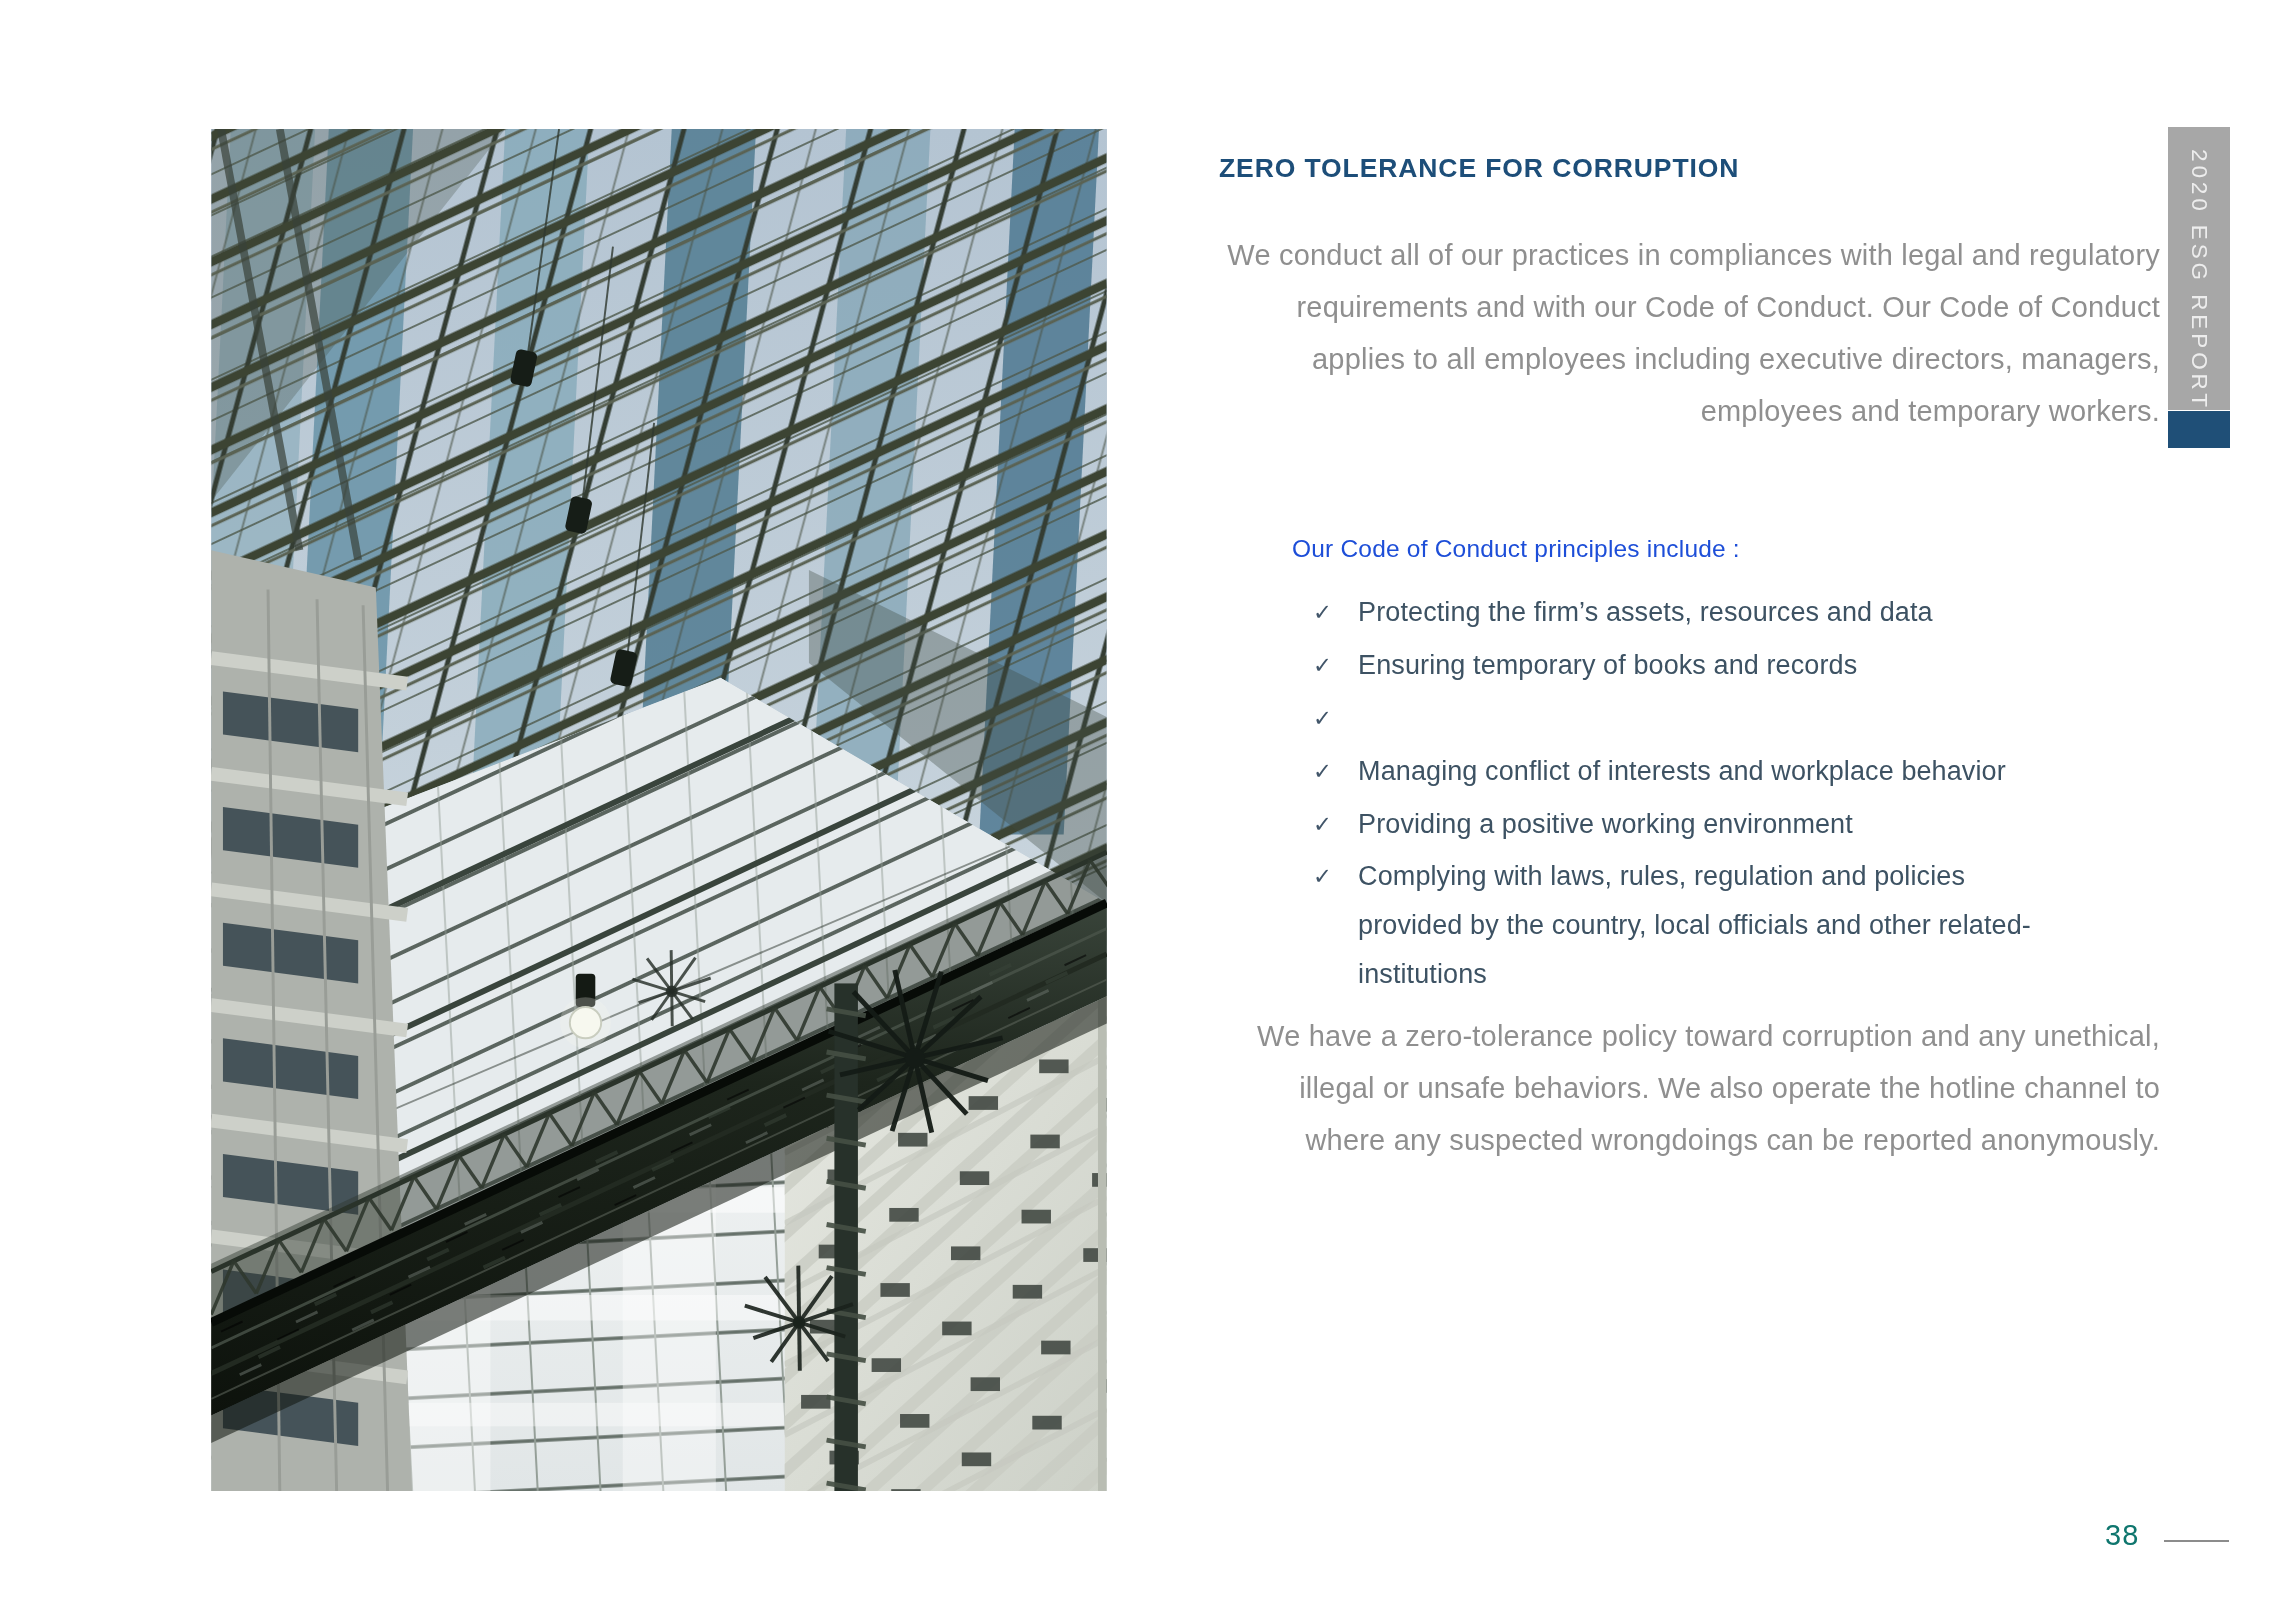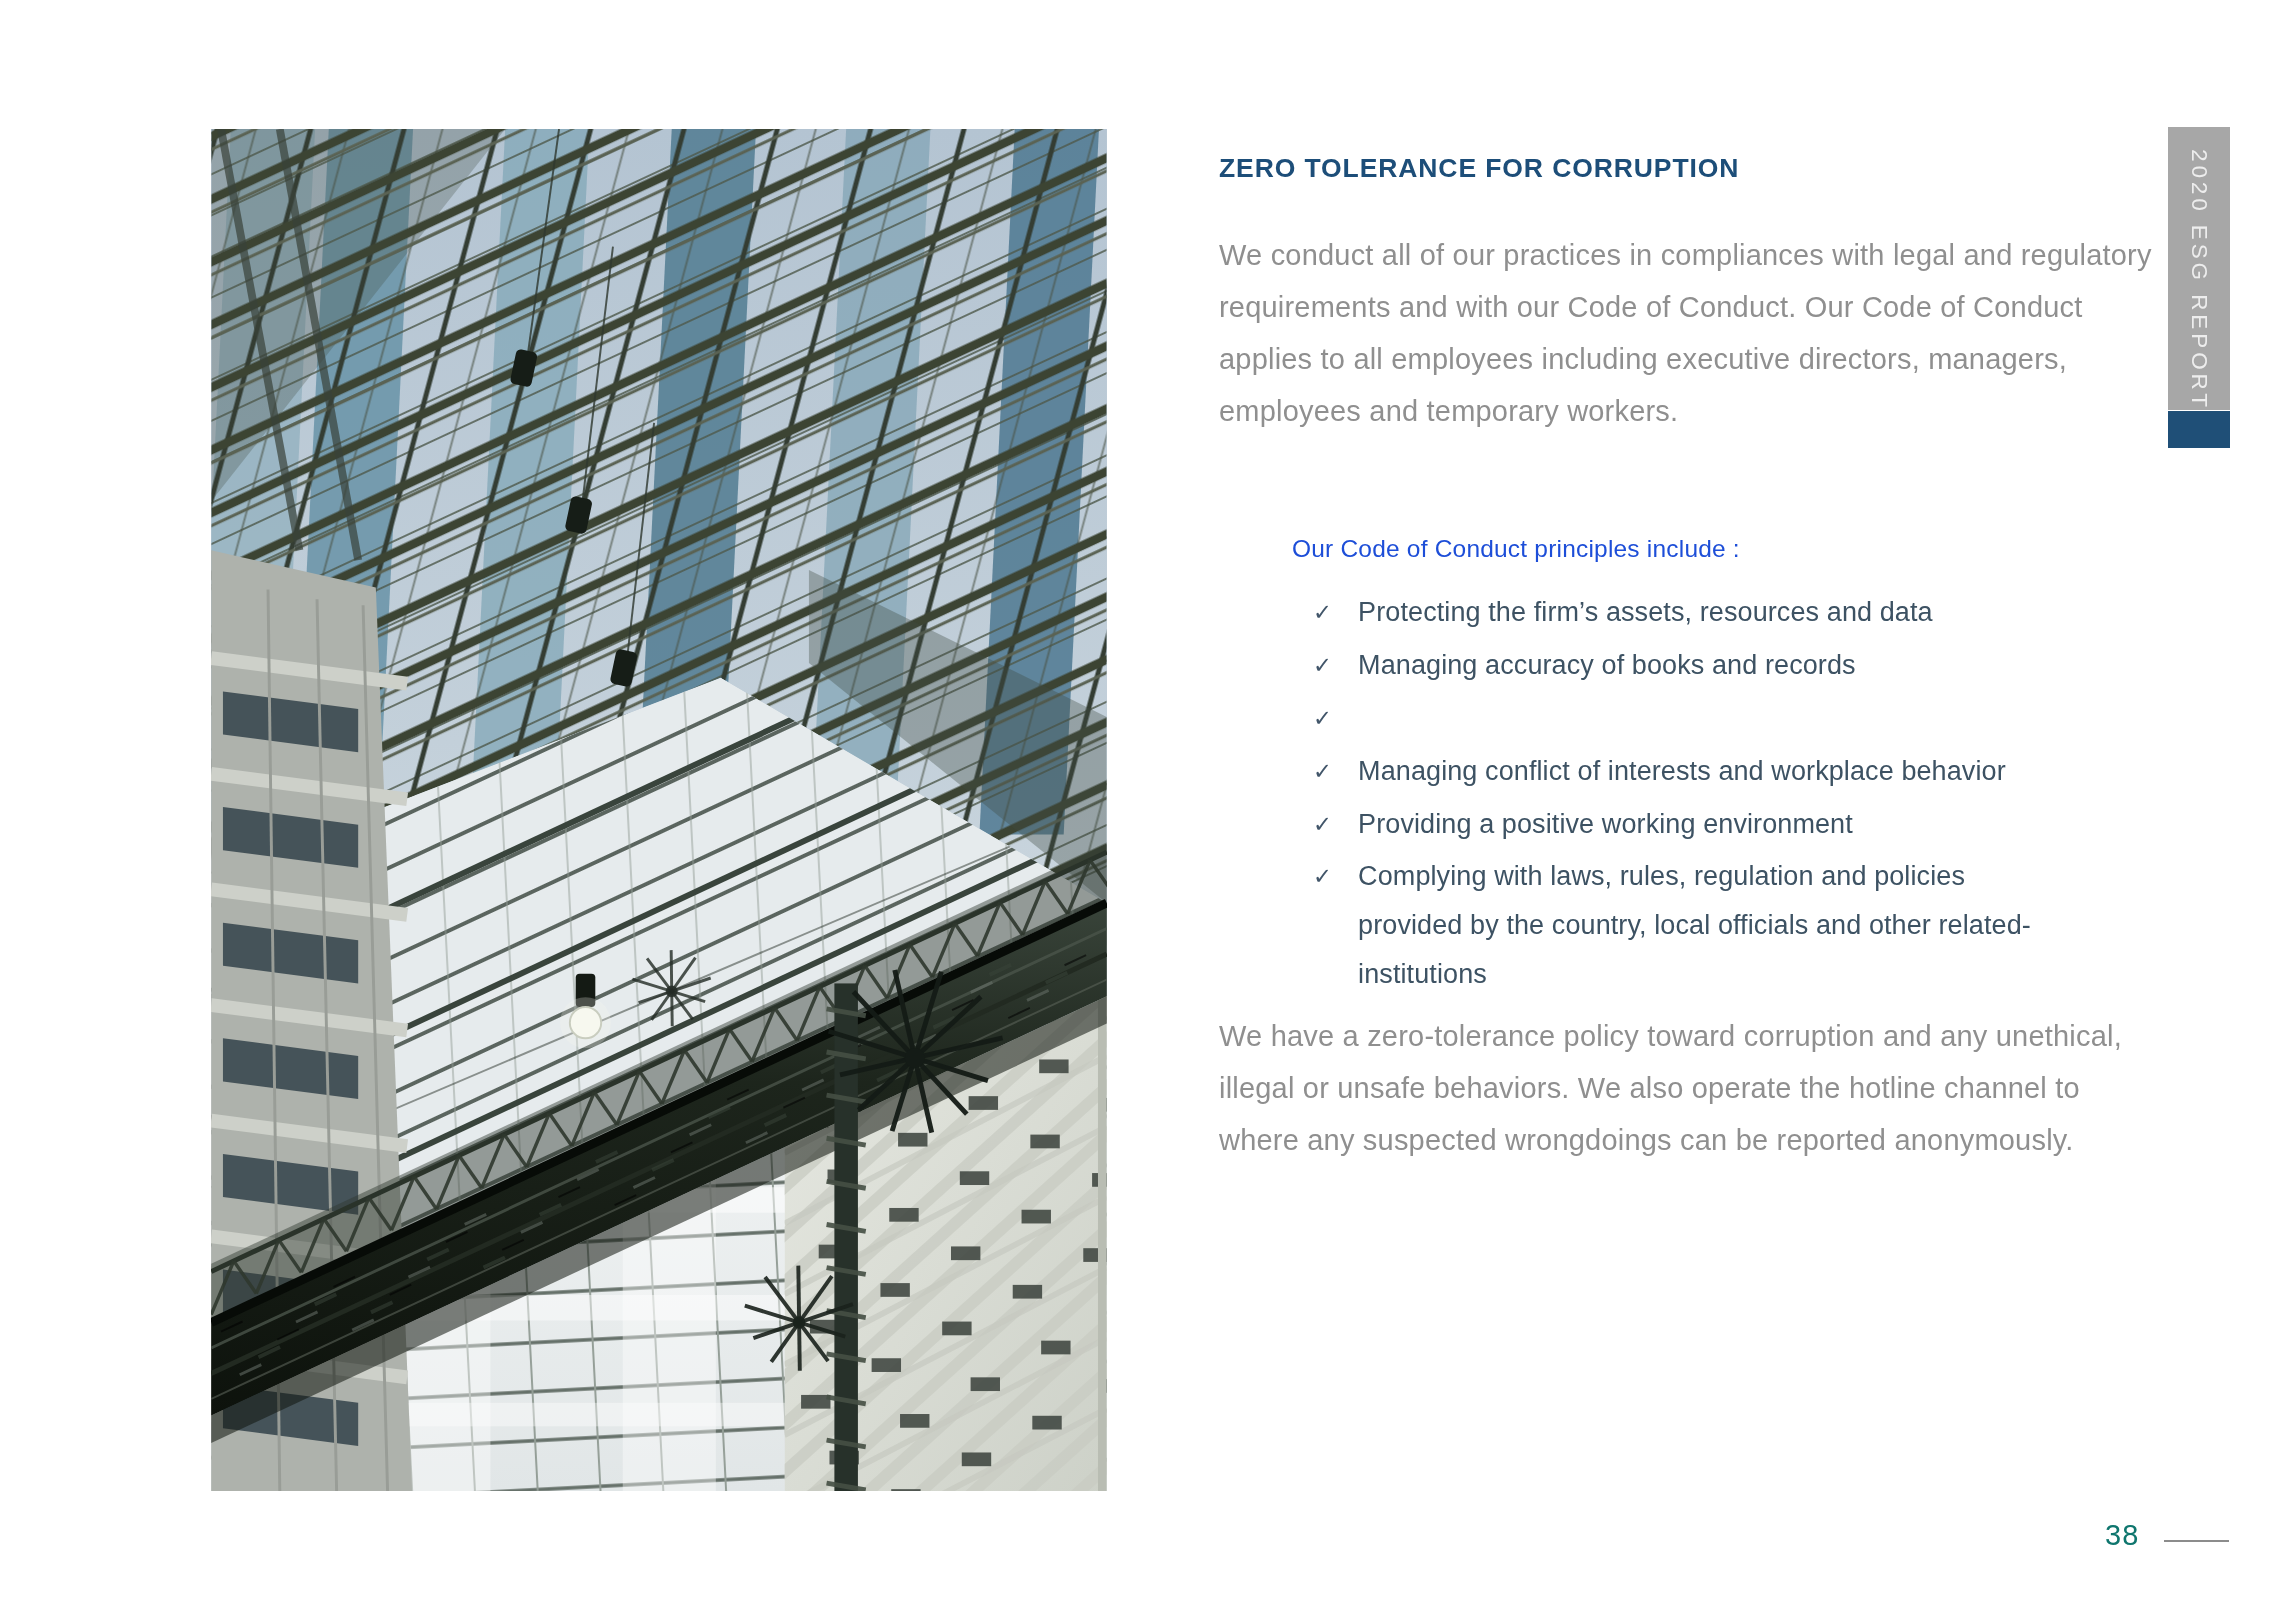--- a/index.html
+++ b/index.html
@@ -29,7 +29,7 @@
   .body-para{
     position:absolute;left:0;margin:0;
     font-size:29px;line-height:52px;letter-spacing:0.2px;
-    color:#8f8f8f;font-weight:normal;
+    color:#8f8f8f;font-weight:normal;text-align:right;
   }
   .para1{top:229px;width:941px;}
   .para2{top:1010px;width:941px;}

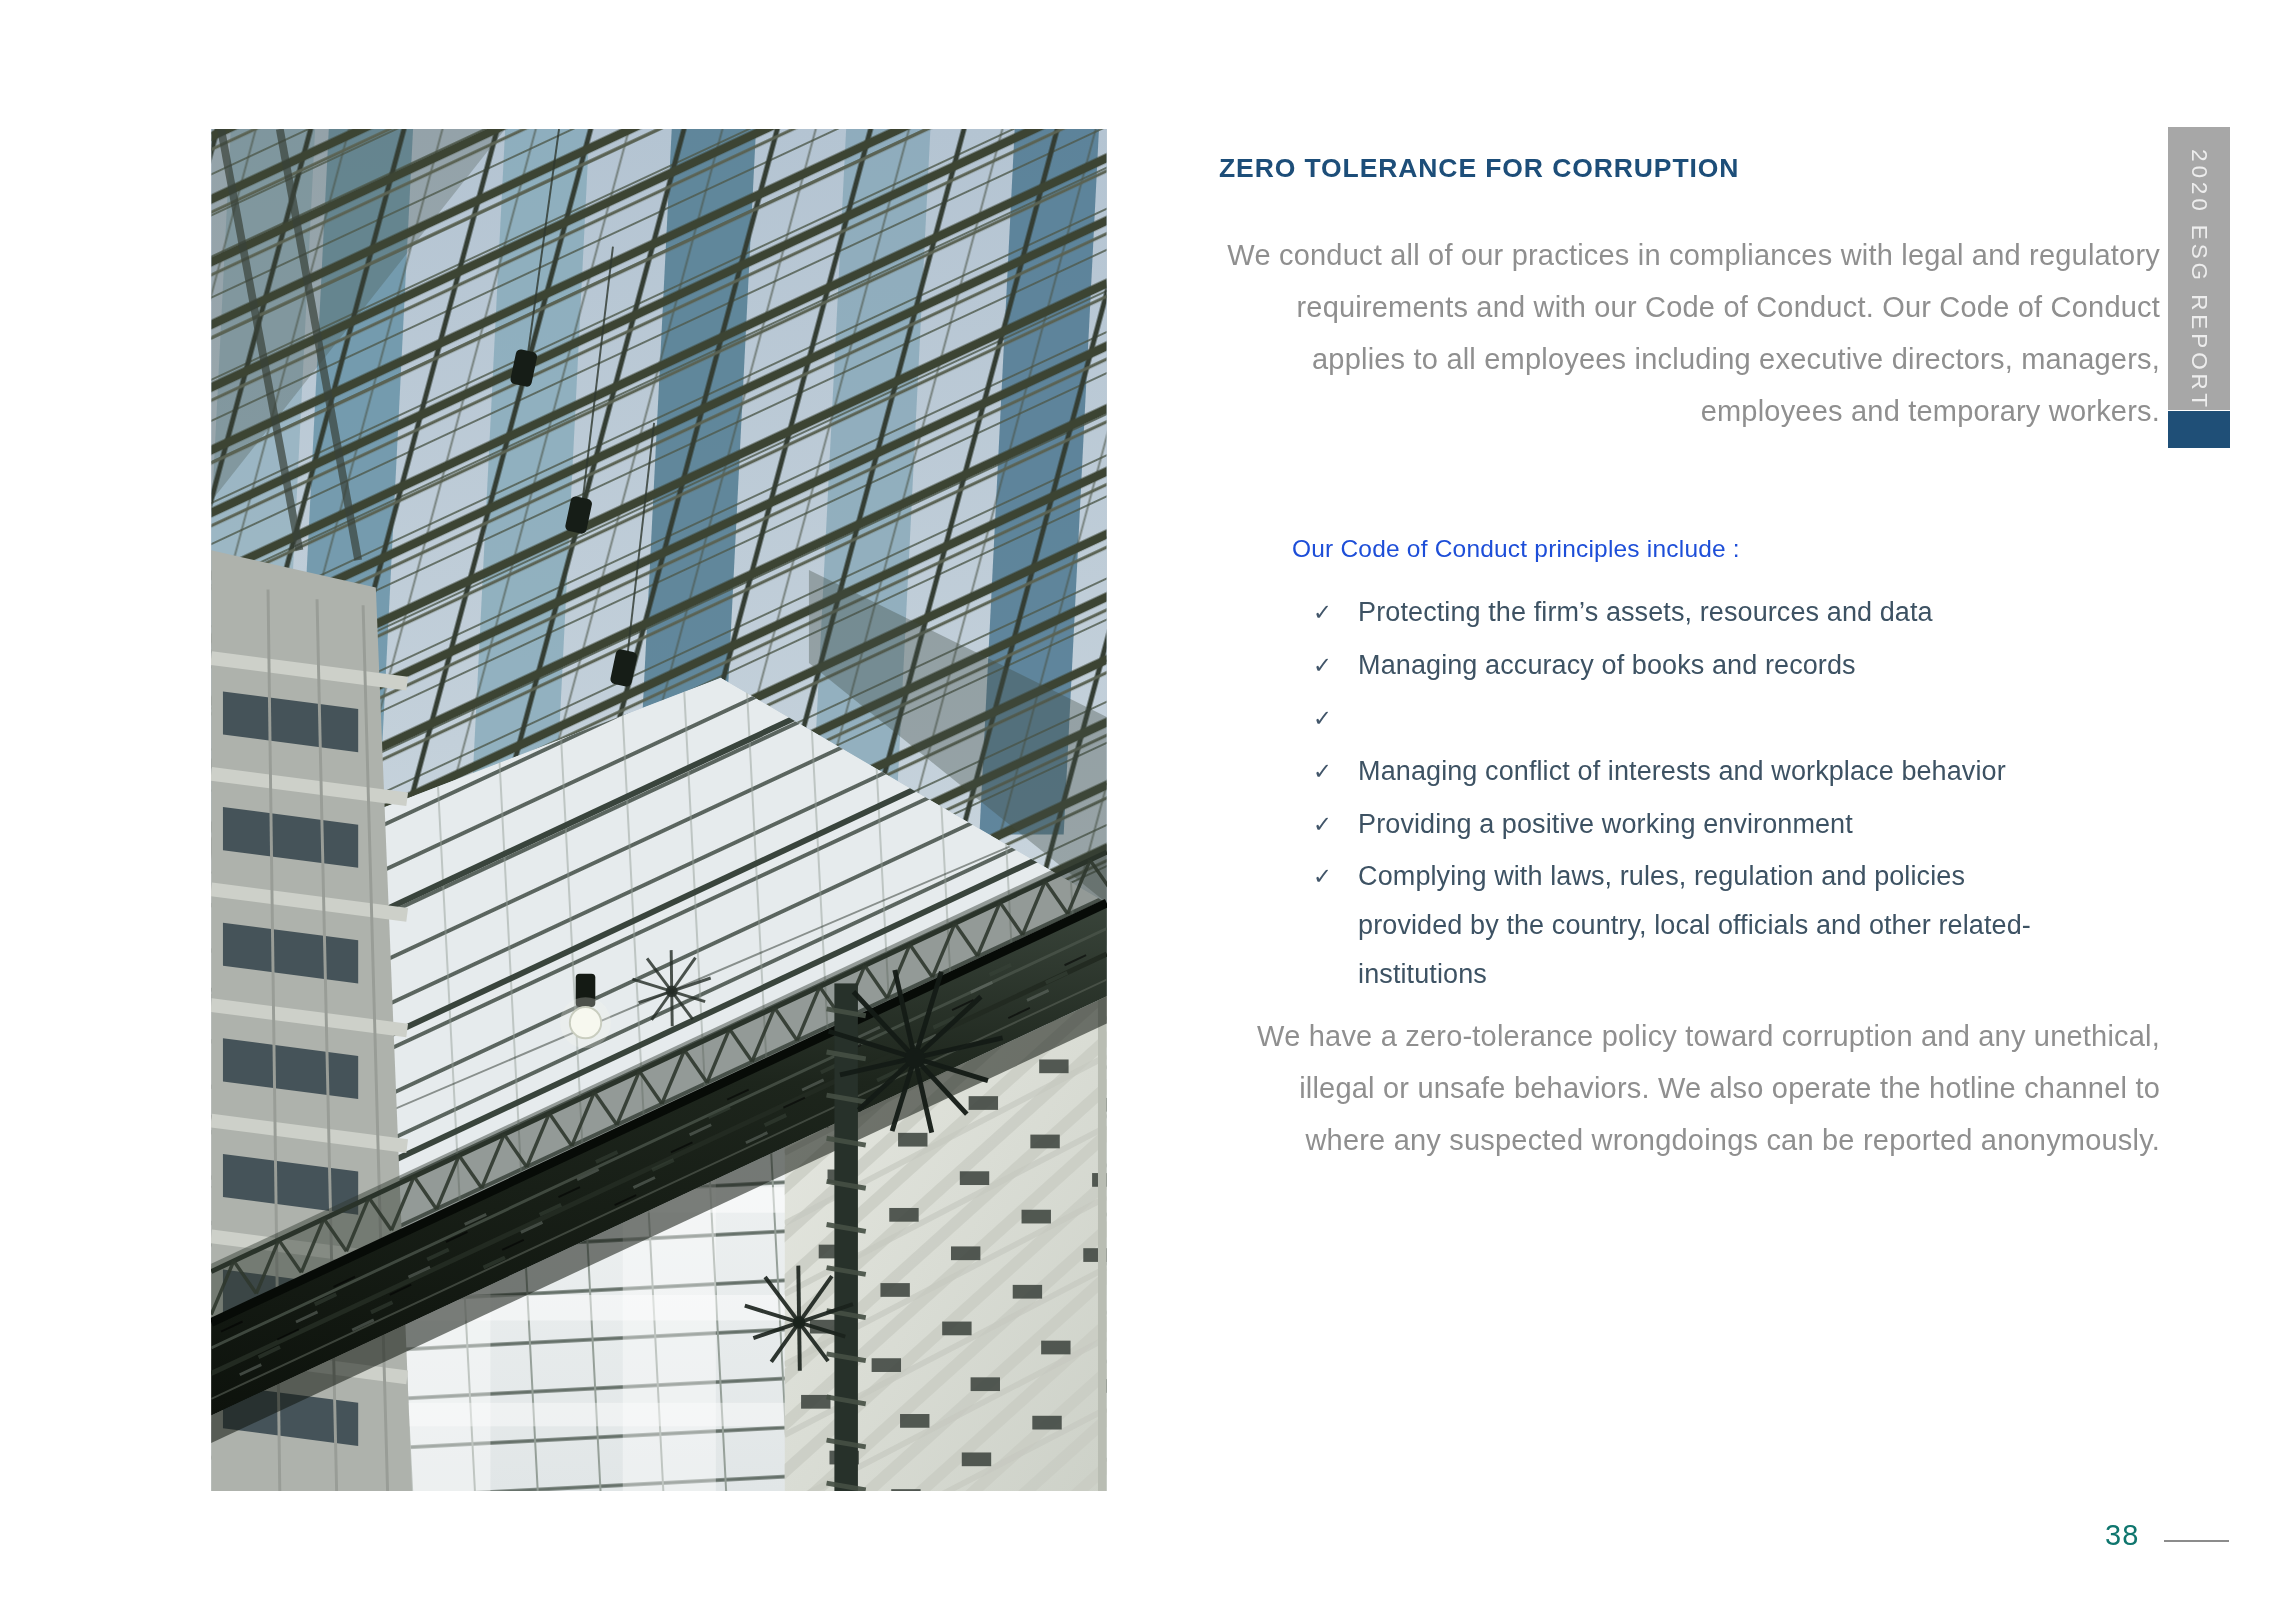--- a/index.html
+++ b/index.html
@@ -426,7 +426,7 @@
       </li>
       <li>
         <span class="check">✓</span>
-        <span class="ptext">Managing accuracy of books and records</span>
+        <span class="ptext">Ensuring temporary of books and records</span>
       </li>
       <li>
         <span class="check">✓</span>

